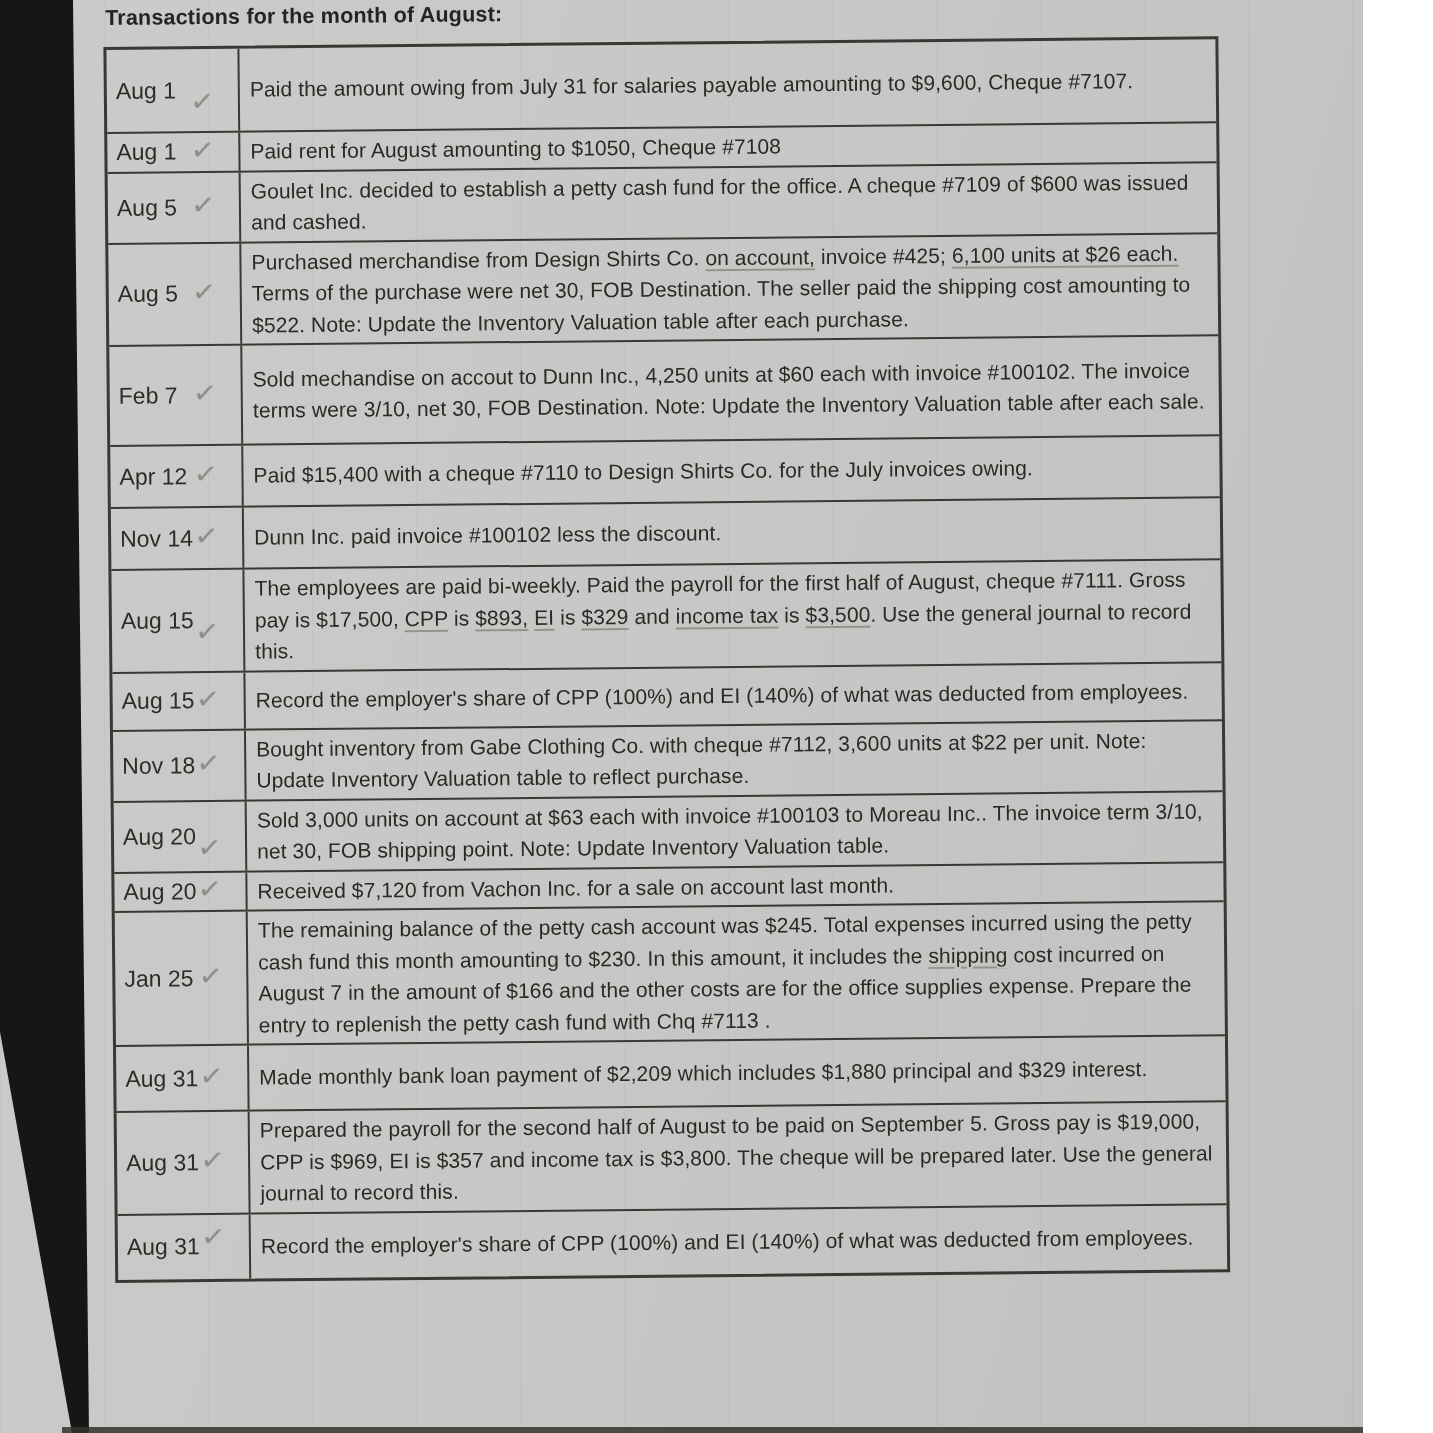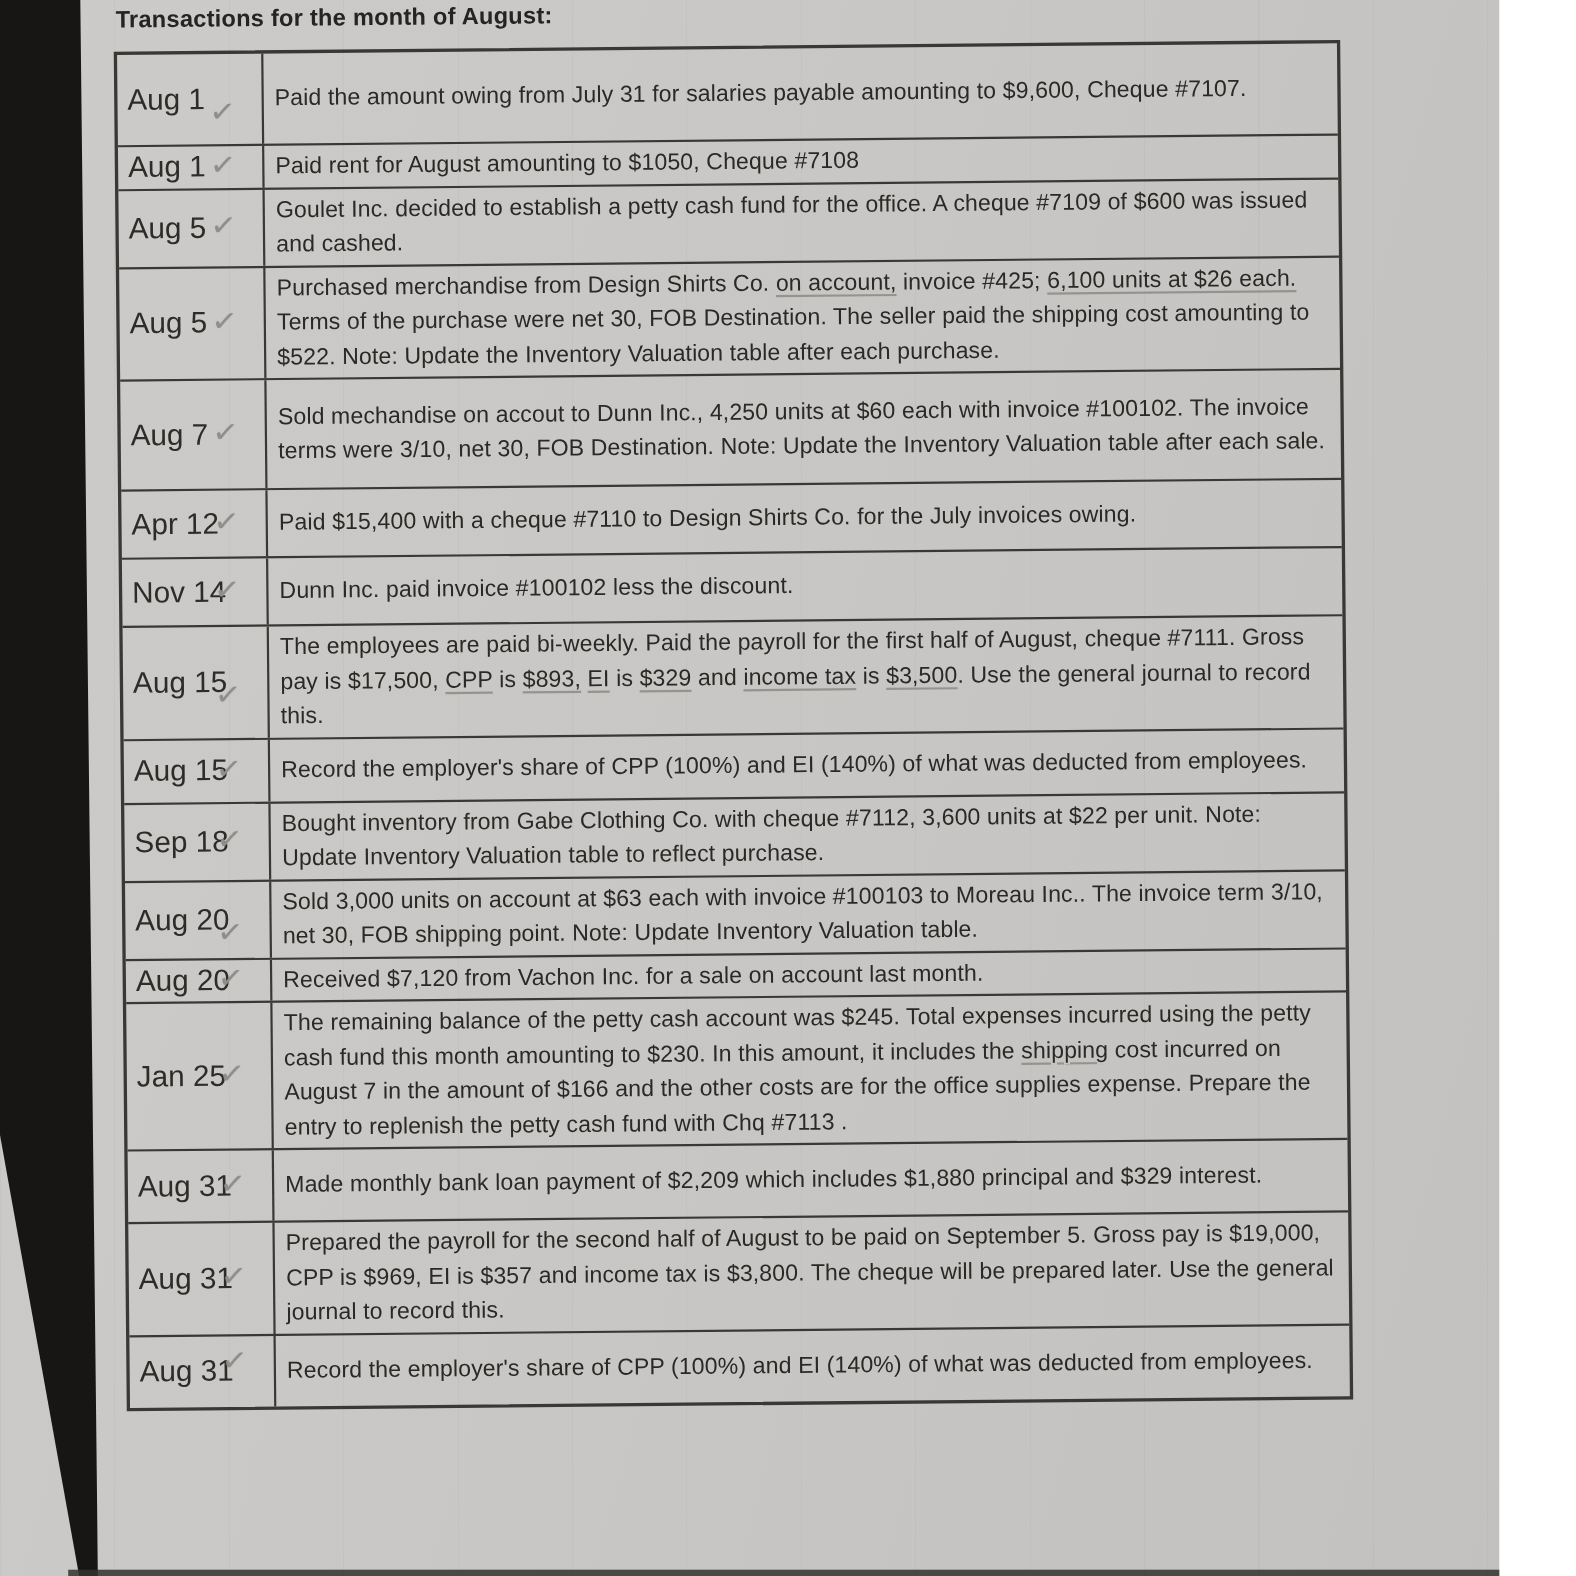--- a/index.html
+++ b/index.html
@@ -50,7 +50,7 @@
     position:relative;display:flex;align-items:center;
     padding-left:9px;
   }
-  .date-text{font-size:27px;color:#2e2c29;white-space:nowrap;}
+  .date-text{font-size:23px;color:#2e2c29;white-space:nowrap;}
   .check{
     position:absolute;left:84px;top:50%;
     font-size:27px;color:#8f8e8b;line-height:1;

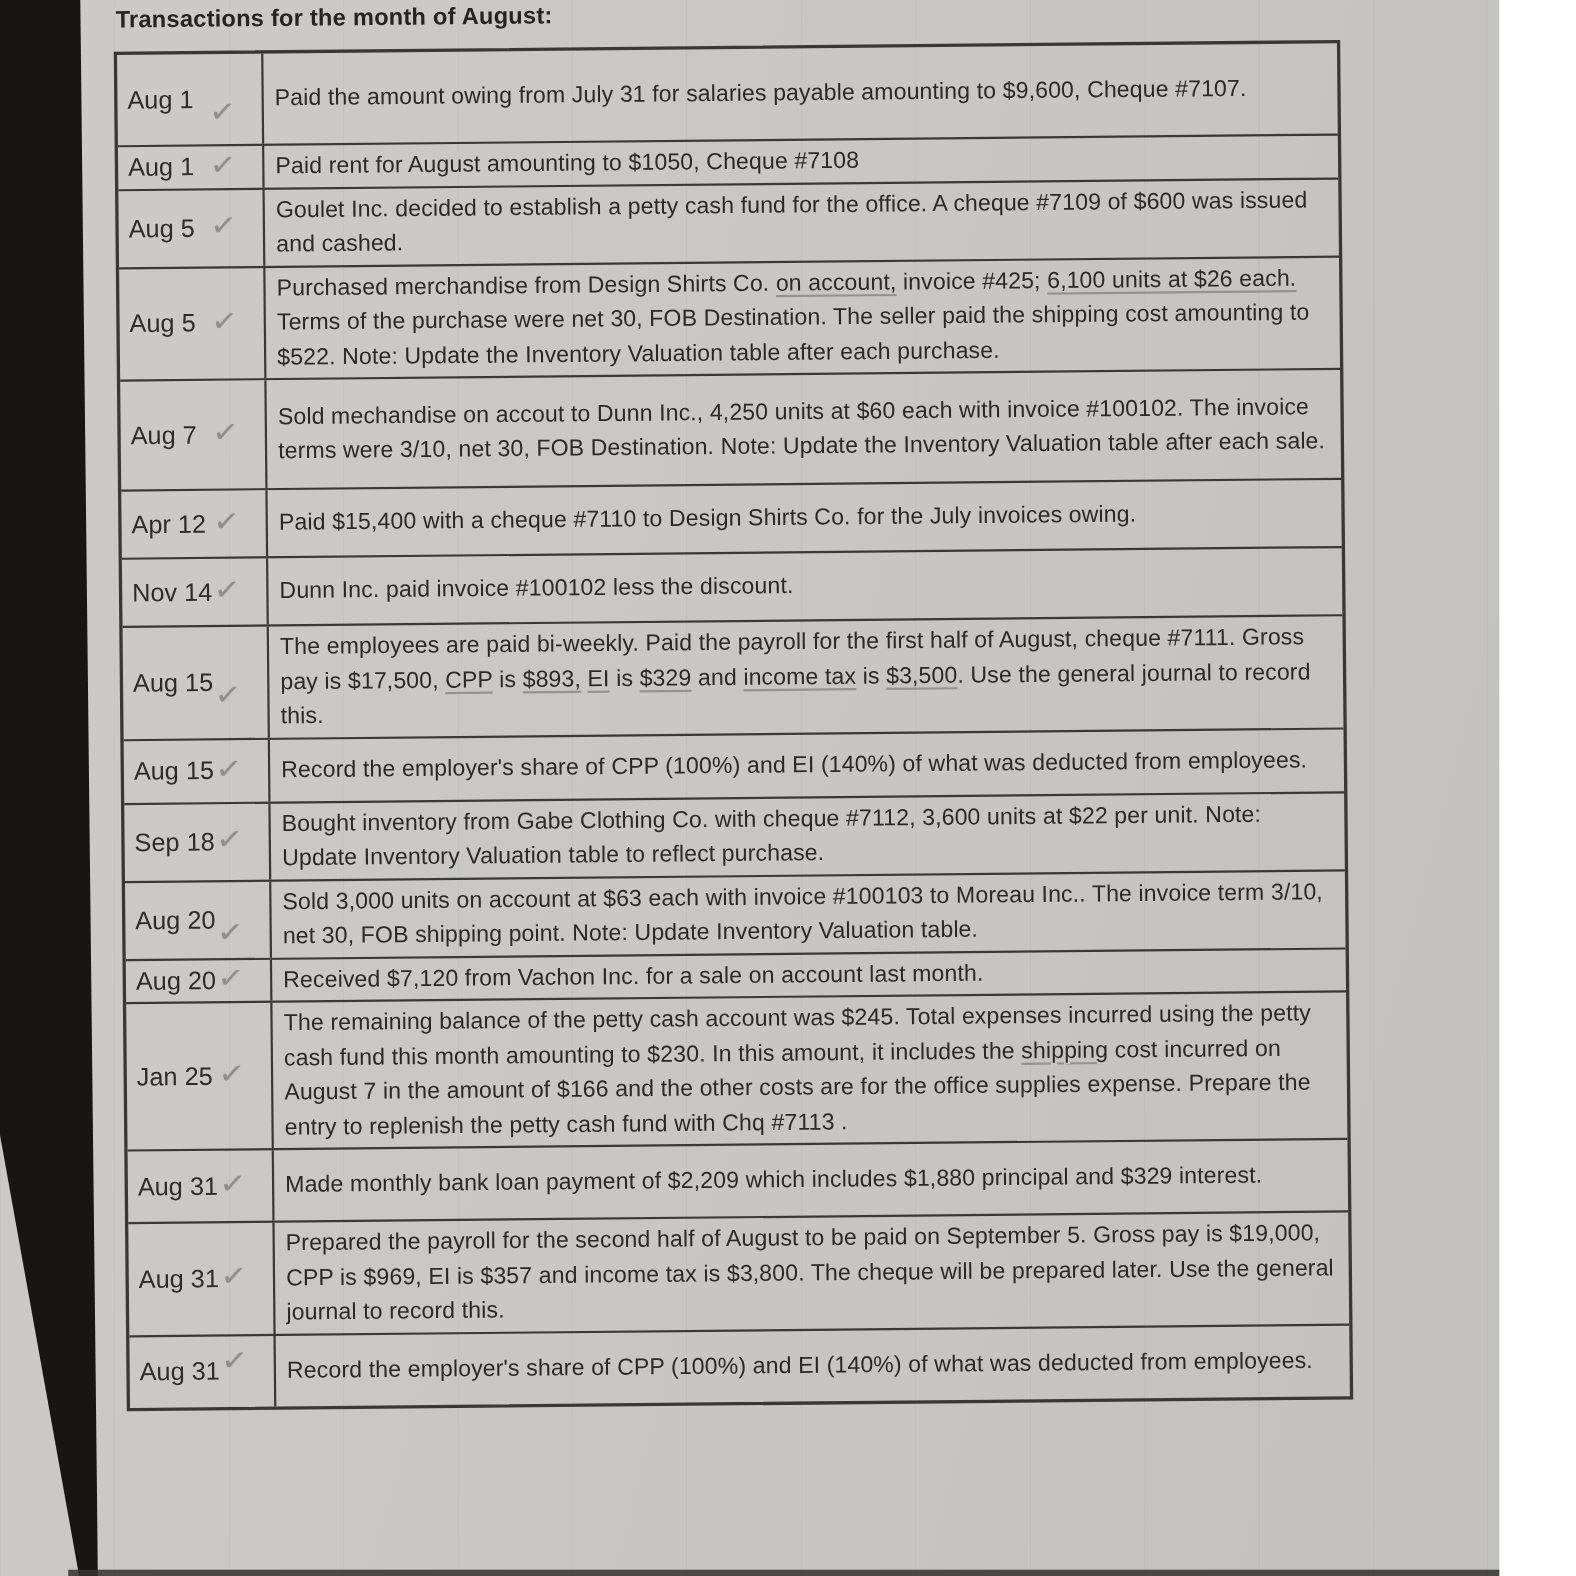--- a/index.html
+++ b/index.html
@@ -122,7 +122,7 @@
       </div>
       <div class="trow" style="min-height: 100px;">
         <div class="dcell">
-          <span class="date-text">Aug 7</span>
+          <span class="date-text">Feb 7</span>
           <span class="check mid">✓</span>
         </div>
         <div class="xcell">

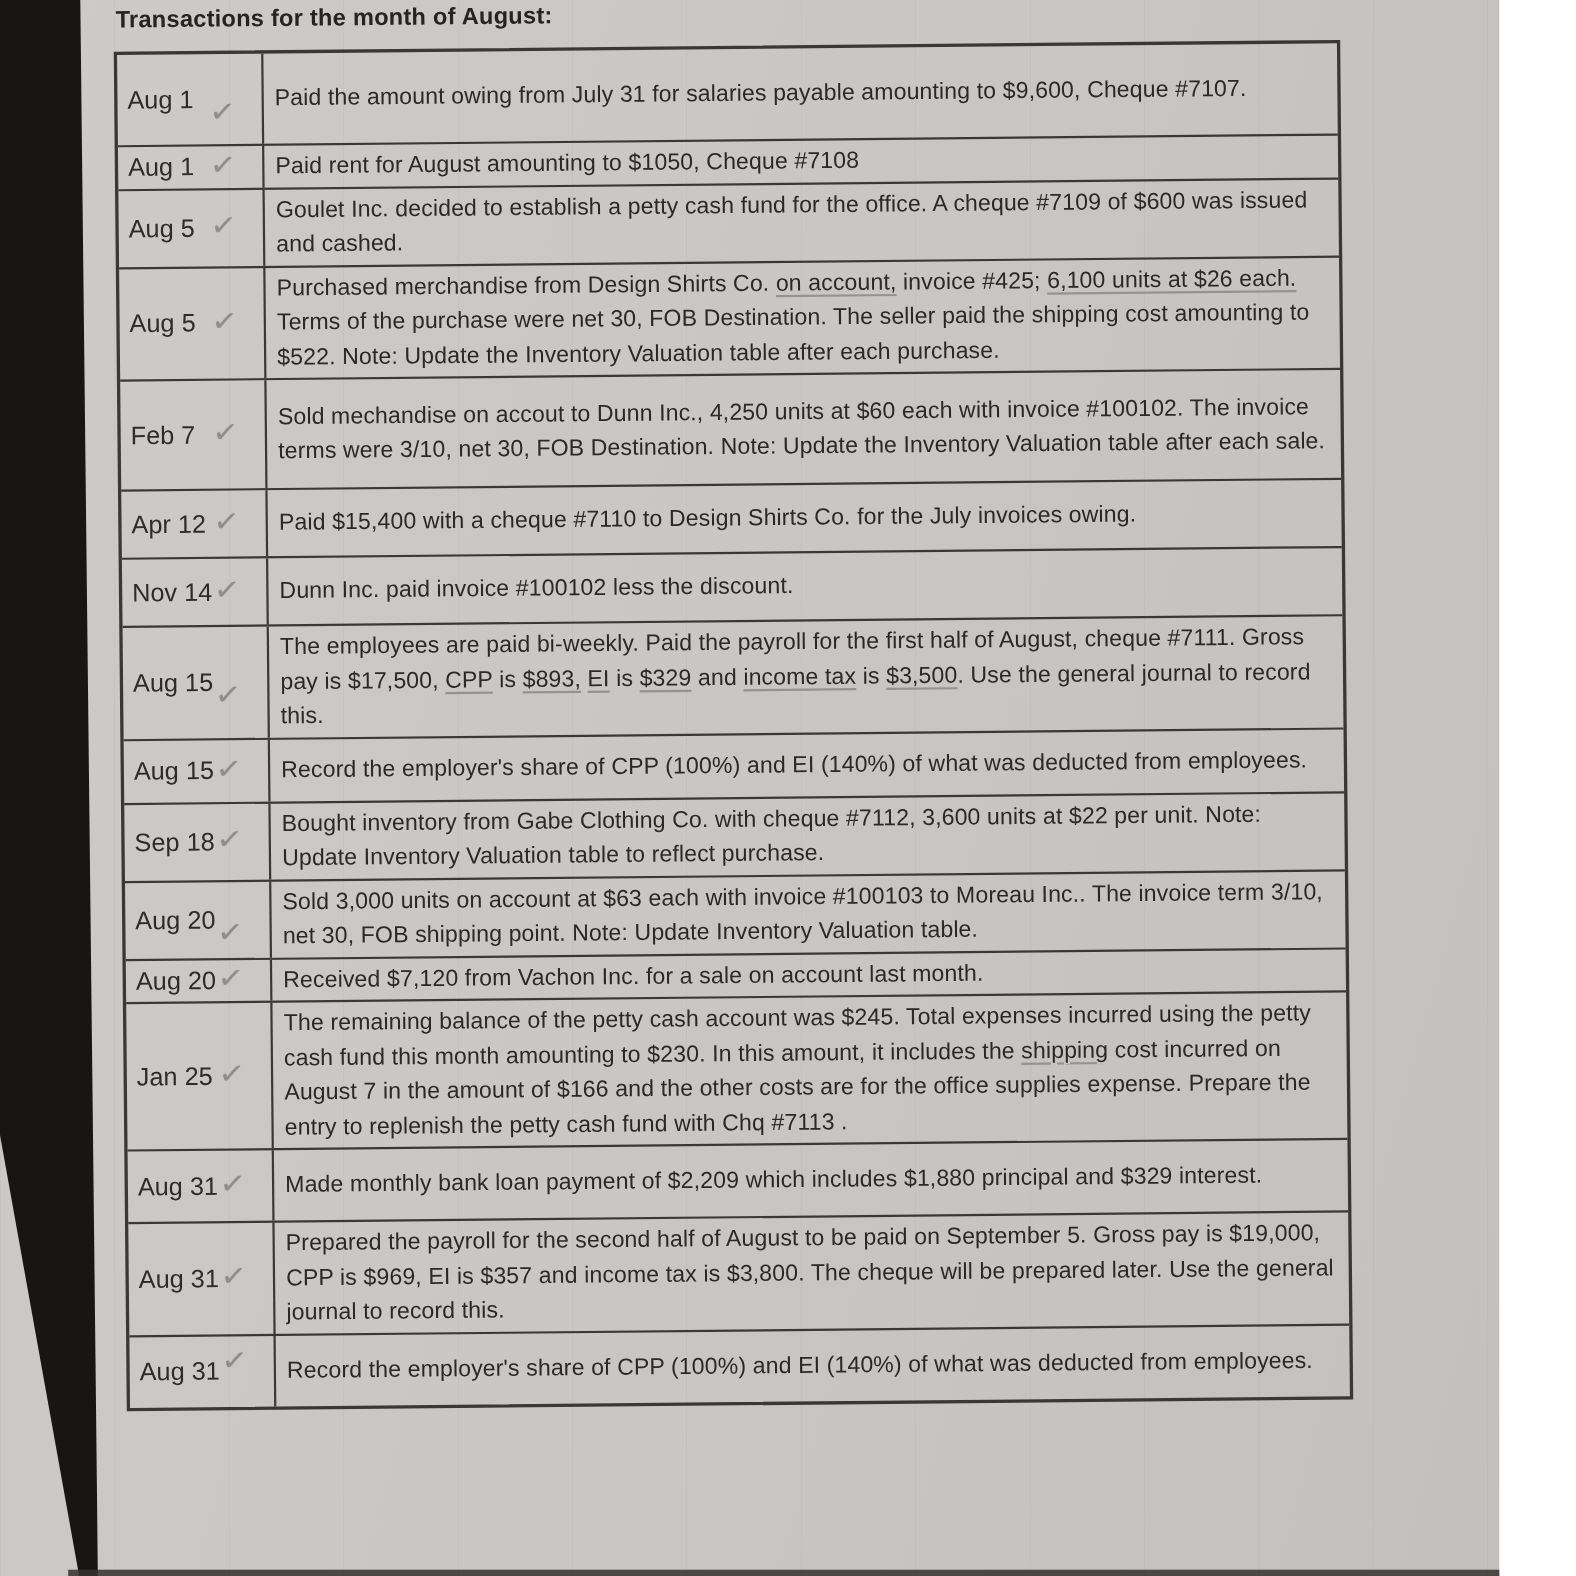--- a/index.html
+++ b/index.html
@@ -167,7 +167,7 @@
       </div>
       <div class="trow" style="min-height: 66px;">
         <div class="dcell">
-          <span class="date-text">Sep 18</span>
+          <span class="date-text">Nov 18</span>
           <span class="check mid">✓</span>
         </div>
         <div class="xcell">

